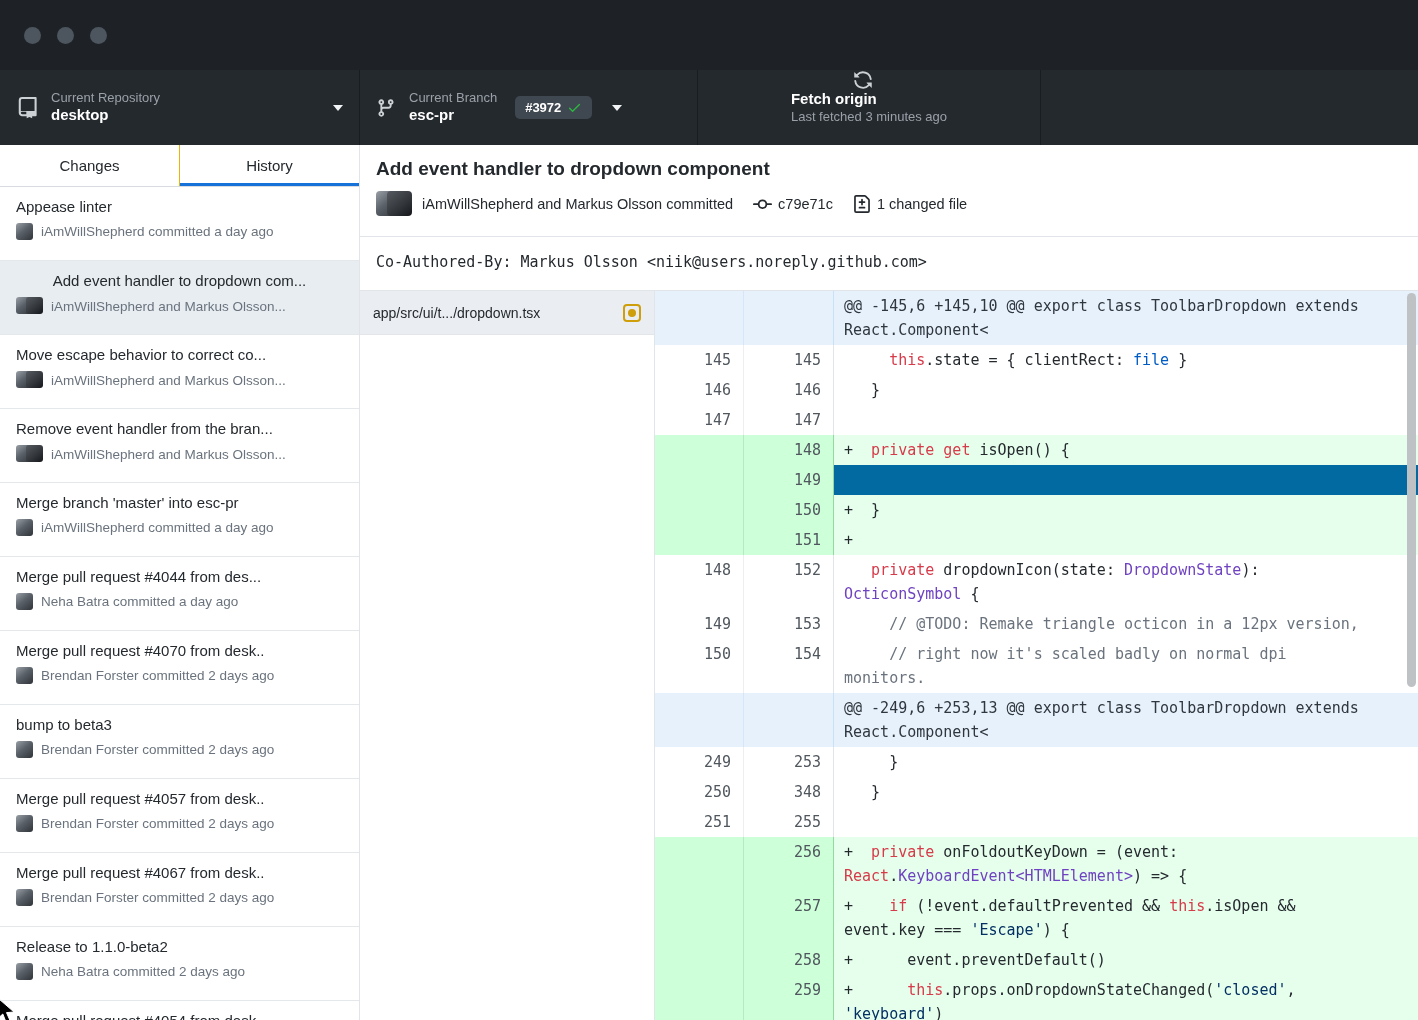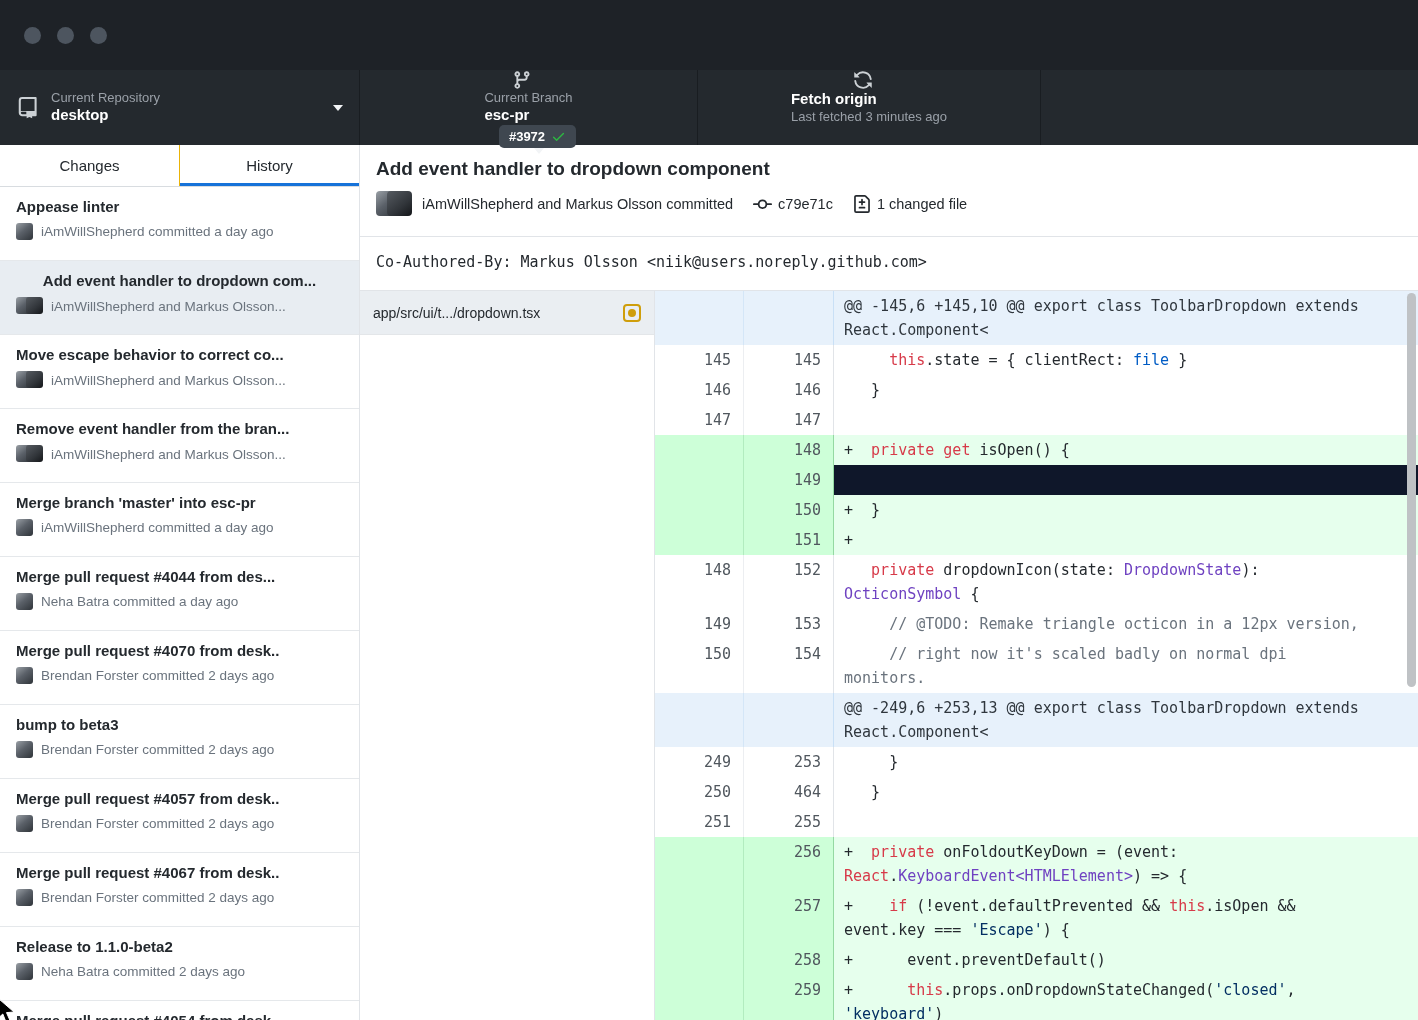--- a/index.html
+++ b/index.html
@@ -14,7 +14,7 @@
   .toolbar { height:75px; background:#24292e; display:flex; }
   .tb-section { display:flex; align-items:center; padding:0 16px; border-right:1px solid #191d21; cursor:default; }
   .tb-section.repo   { width:360px; }
-  .tb-section.branch { width:338px;flex-direction:column; }
+  .tb-section.branch { width:338px; }
   .tb-section.fetch  { width:343px;flex-direction:column; }
   .tb-icon { flex:0 0 auto; margin-right:13px; display:flex; align-items:center; }
   .tb-text { display:flex; flex-direction:column; line-height:1.25; min-width:0; }

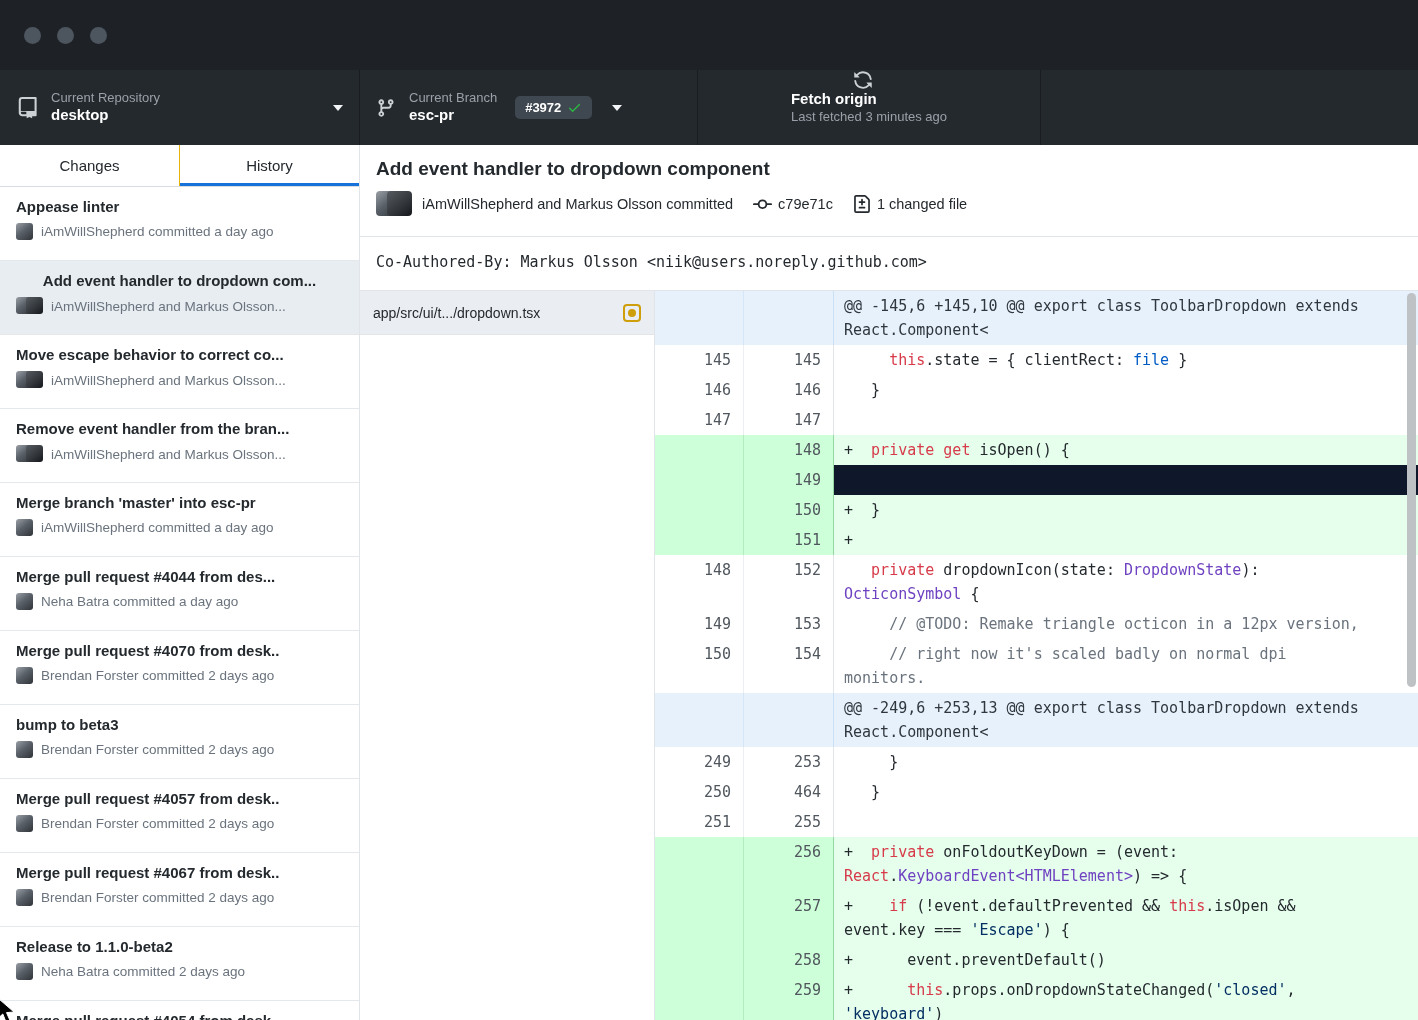--- a/index.html
+++ b/index.html
@@ -41,7 +41,7 @@
   .commit-list { flex:1; overflow:hidden; }
   .citem { height:74px; padding:11px 16px 0 16px; border-bottom:1px solid #e5e8eb; background:#fff; }
   .citem.selected { background:#e8edf2;text-align:center; }
-  .ctitle { font-size:15px; font-weight:700; color:#24292e; white-space:nowrap; overflow:hidden; margin-bottom:8px; }
+  .ctitle { font-size:15px; font-weight:400; color:#24292e; white-space:nowrap; overflow:hidden; margin-bottom:8px; }
   .cby { display:flex; align-items:center; gap:8px; font-size:13.5px; color:#6a737d; }
   .av { width:17px; height:17px; border-radius:3px;
         background:linear-gradient(140deg,#9aa0a6 0%,#5b6169 45%,#2e3338 100%); display:inline-block; }

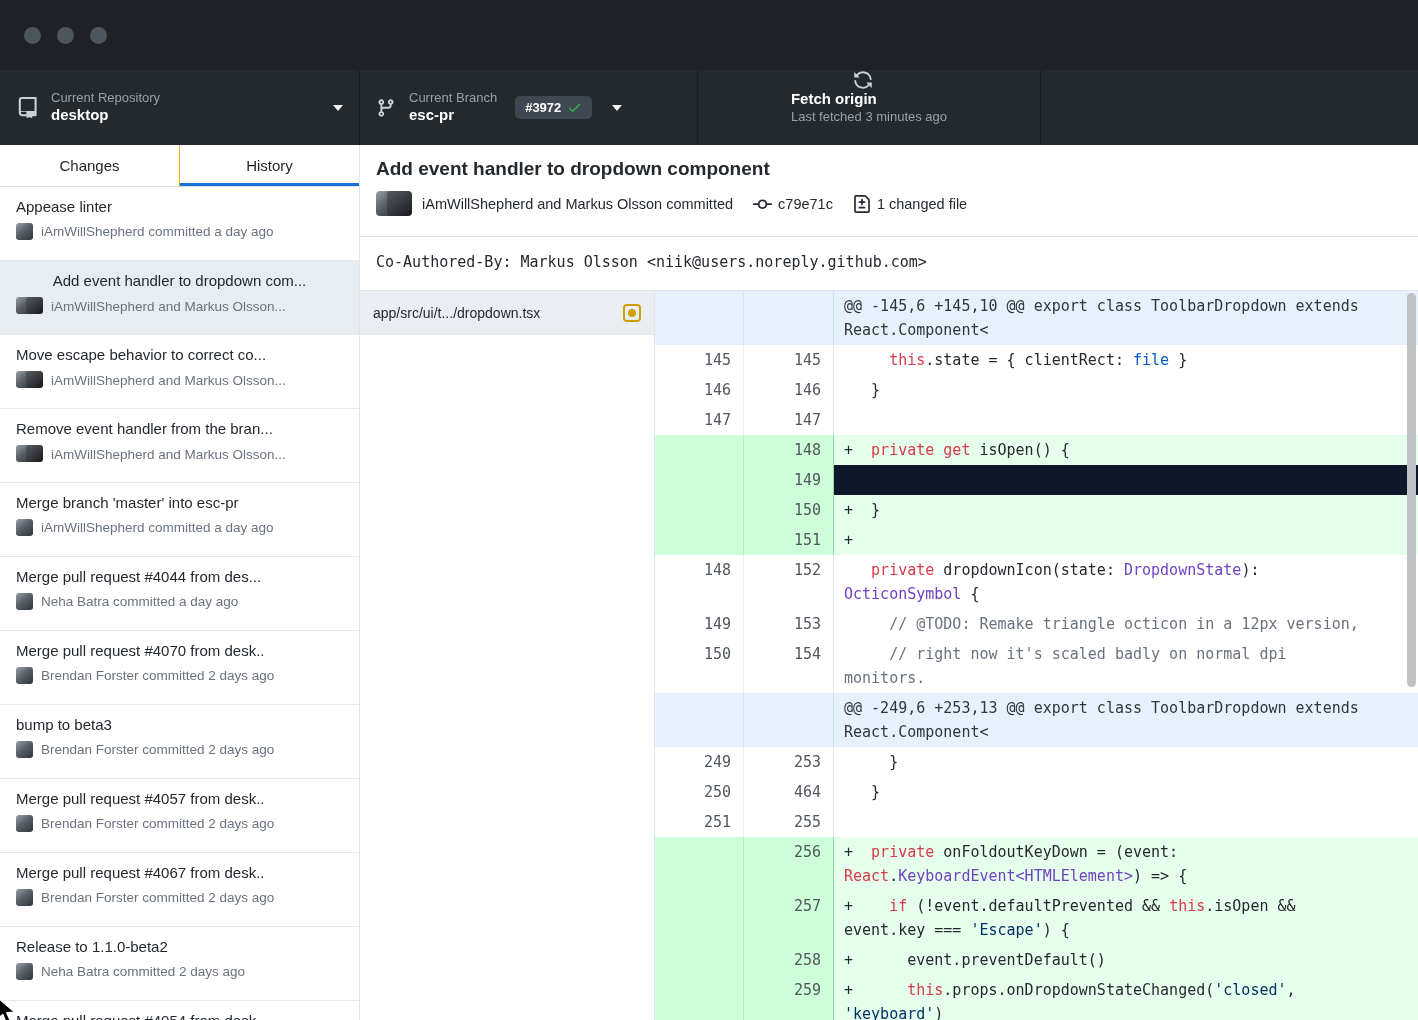--- a/index.html
+++ b/index.html
@@ -74,7 +74,7 @@
   .mod-dot { width:8px; height:8px; border-radius:50%; background:#cf9e0b; }
 
   
-  .diff-panel { flex:1; position:relative; overflow:hidden; background:#0f172a;
+  .diff-panel { flex:1; position:relative; overflow:hidden; background:#0369a1;
                 font-family:"DejaVu Sans Mono","Liberation Mono",monospace; font-size:15px; line-height:24px; }
   .drow { display:flex; align-items:stretch; }
   .dg { flex:0 0 89px; text-align:right; padding:3px 12px 3px 0; color:#50575e; }

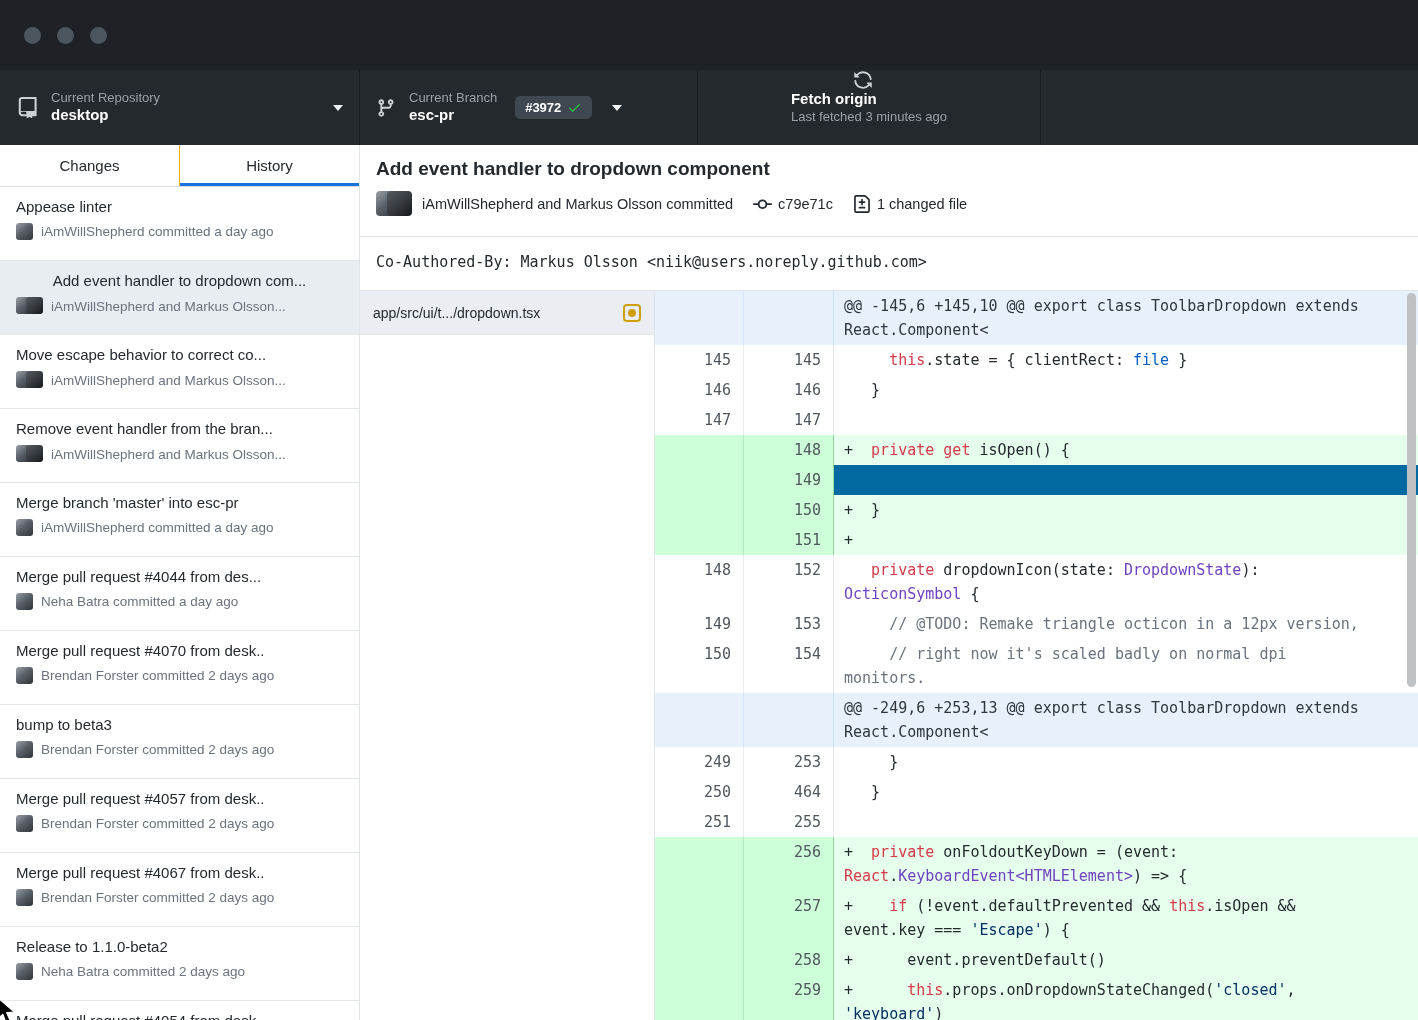--- a/index.html
+++ b/index.html
@@ -365,7 +365,7 @@
             </div>
             <div class="drow ctx">
               <div class="dg">250</div>
-              <div class="dg2">464</div>
+              <div class="dg2">348</div>
               <div class="dcode"><span class="tk-p">   }</span></div>
             </div>
             <div class="drow ctx">

